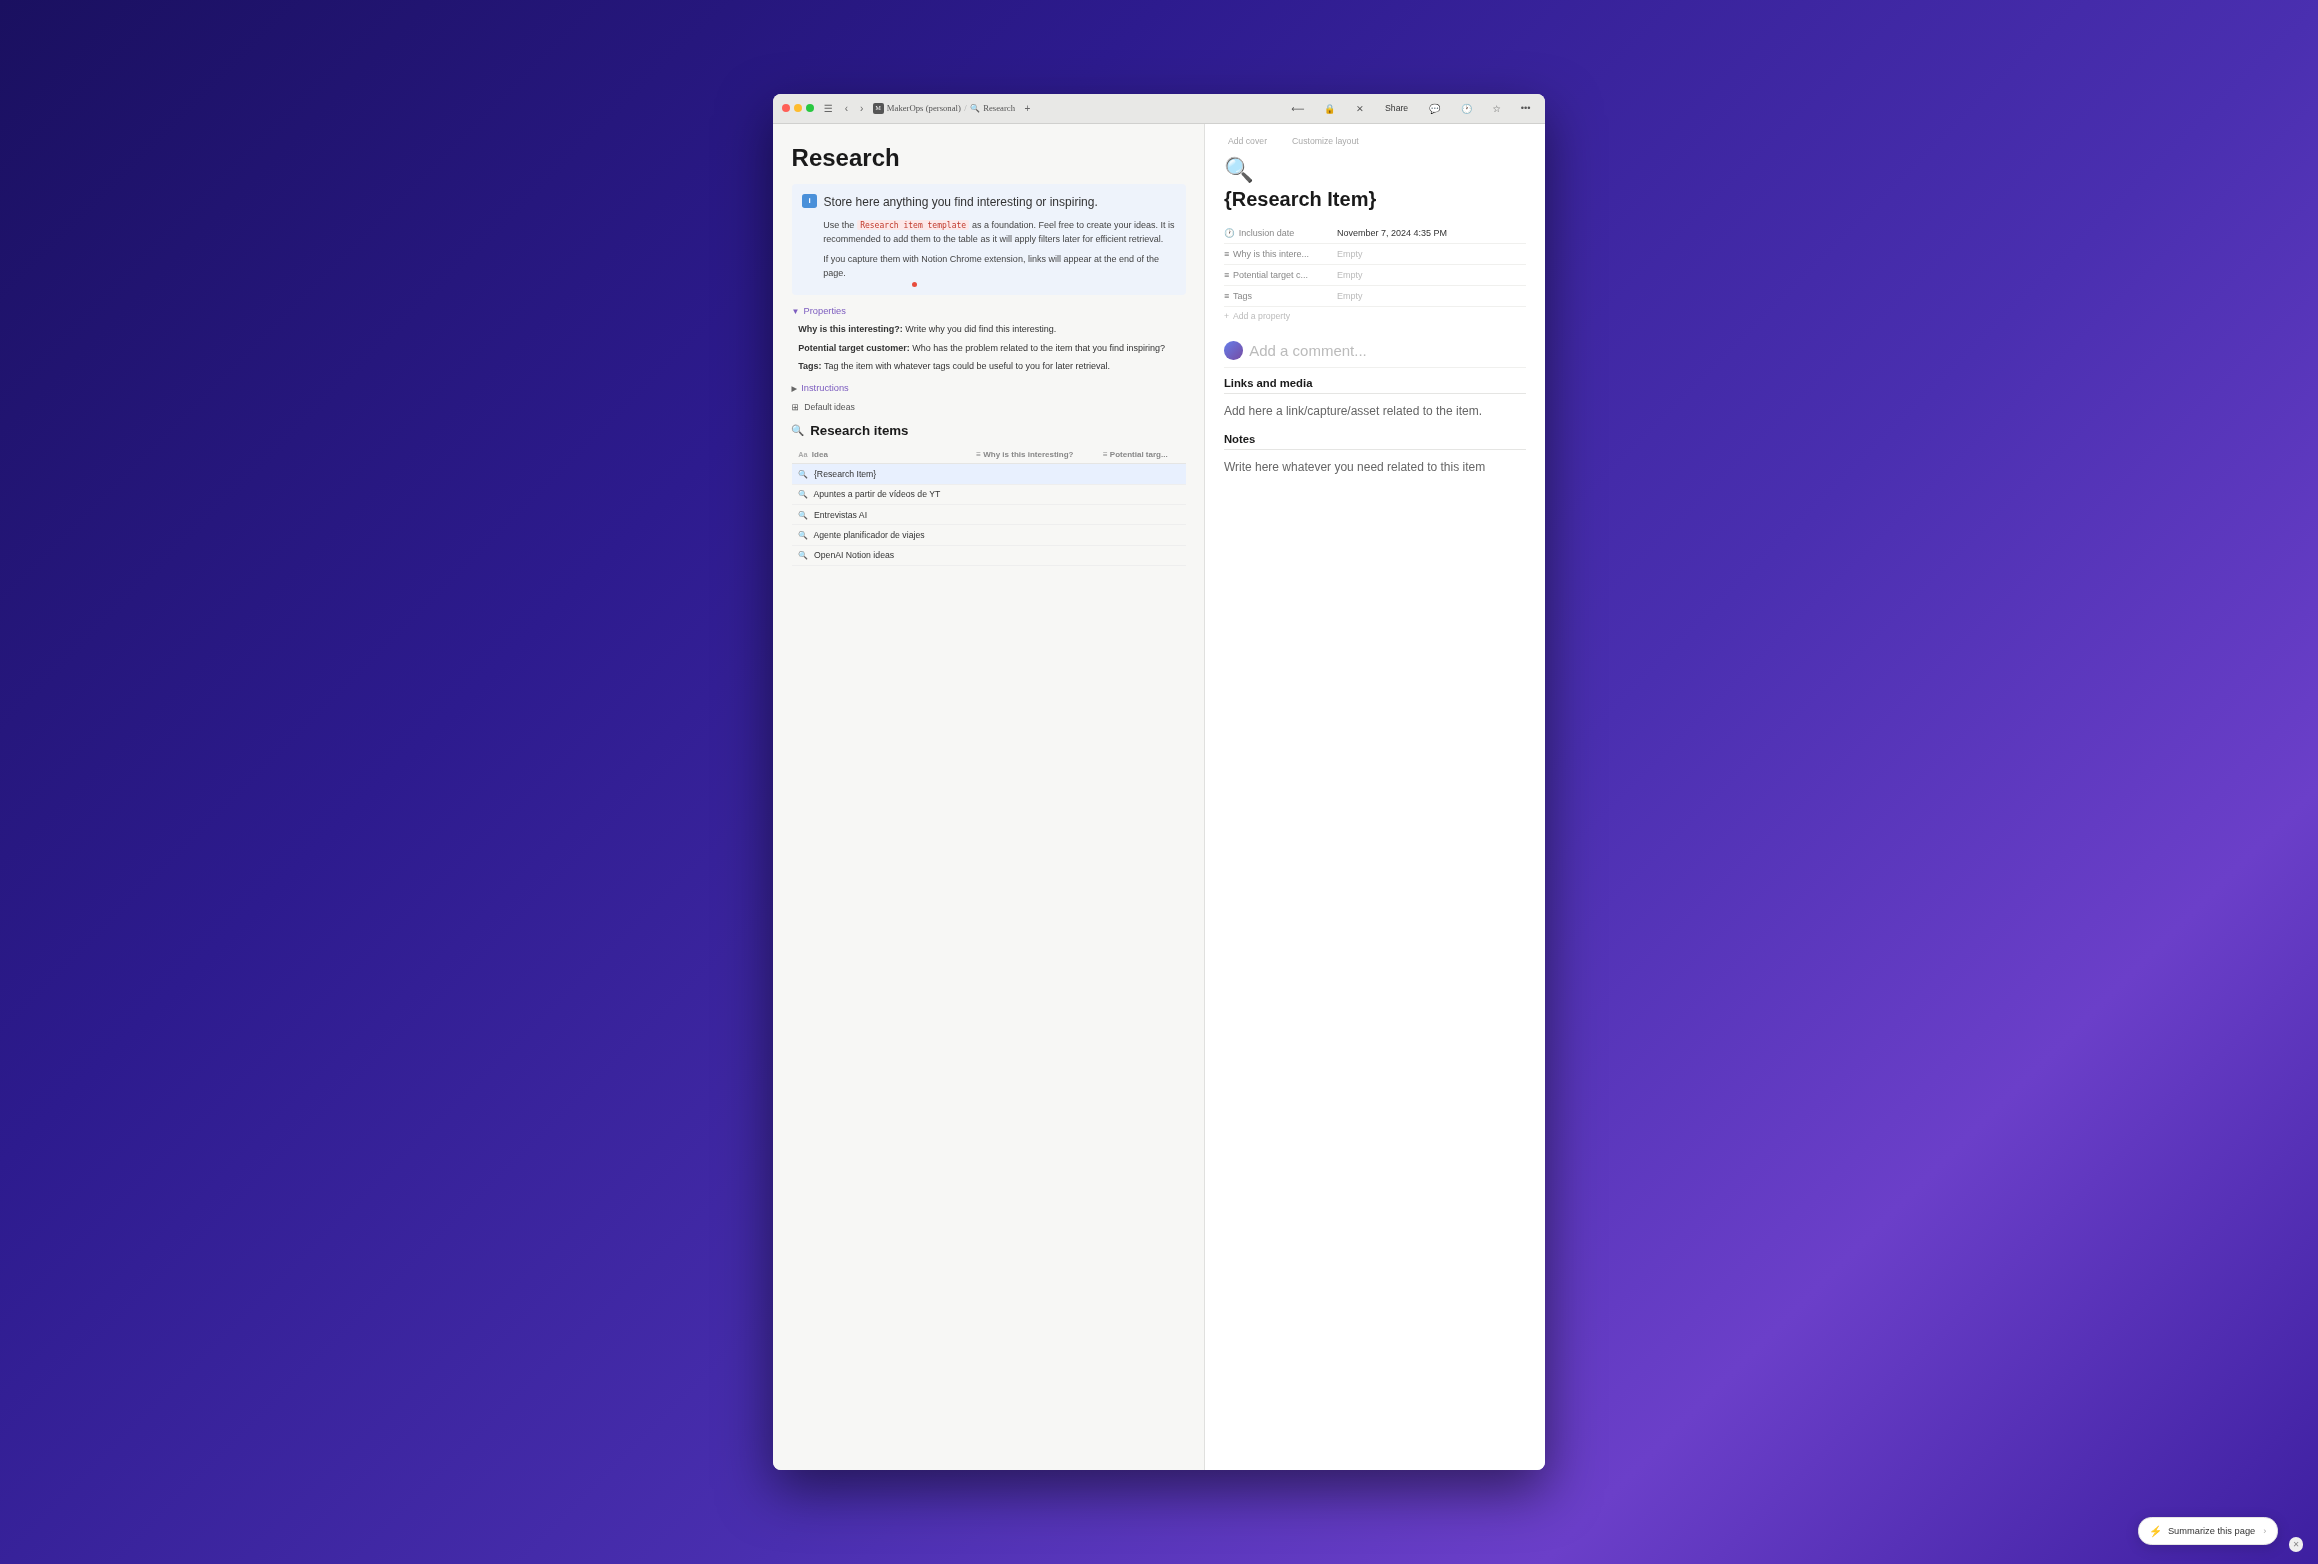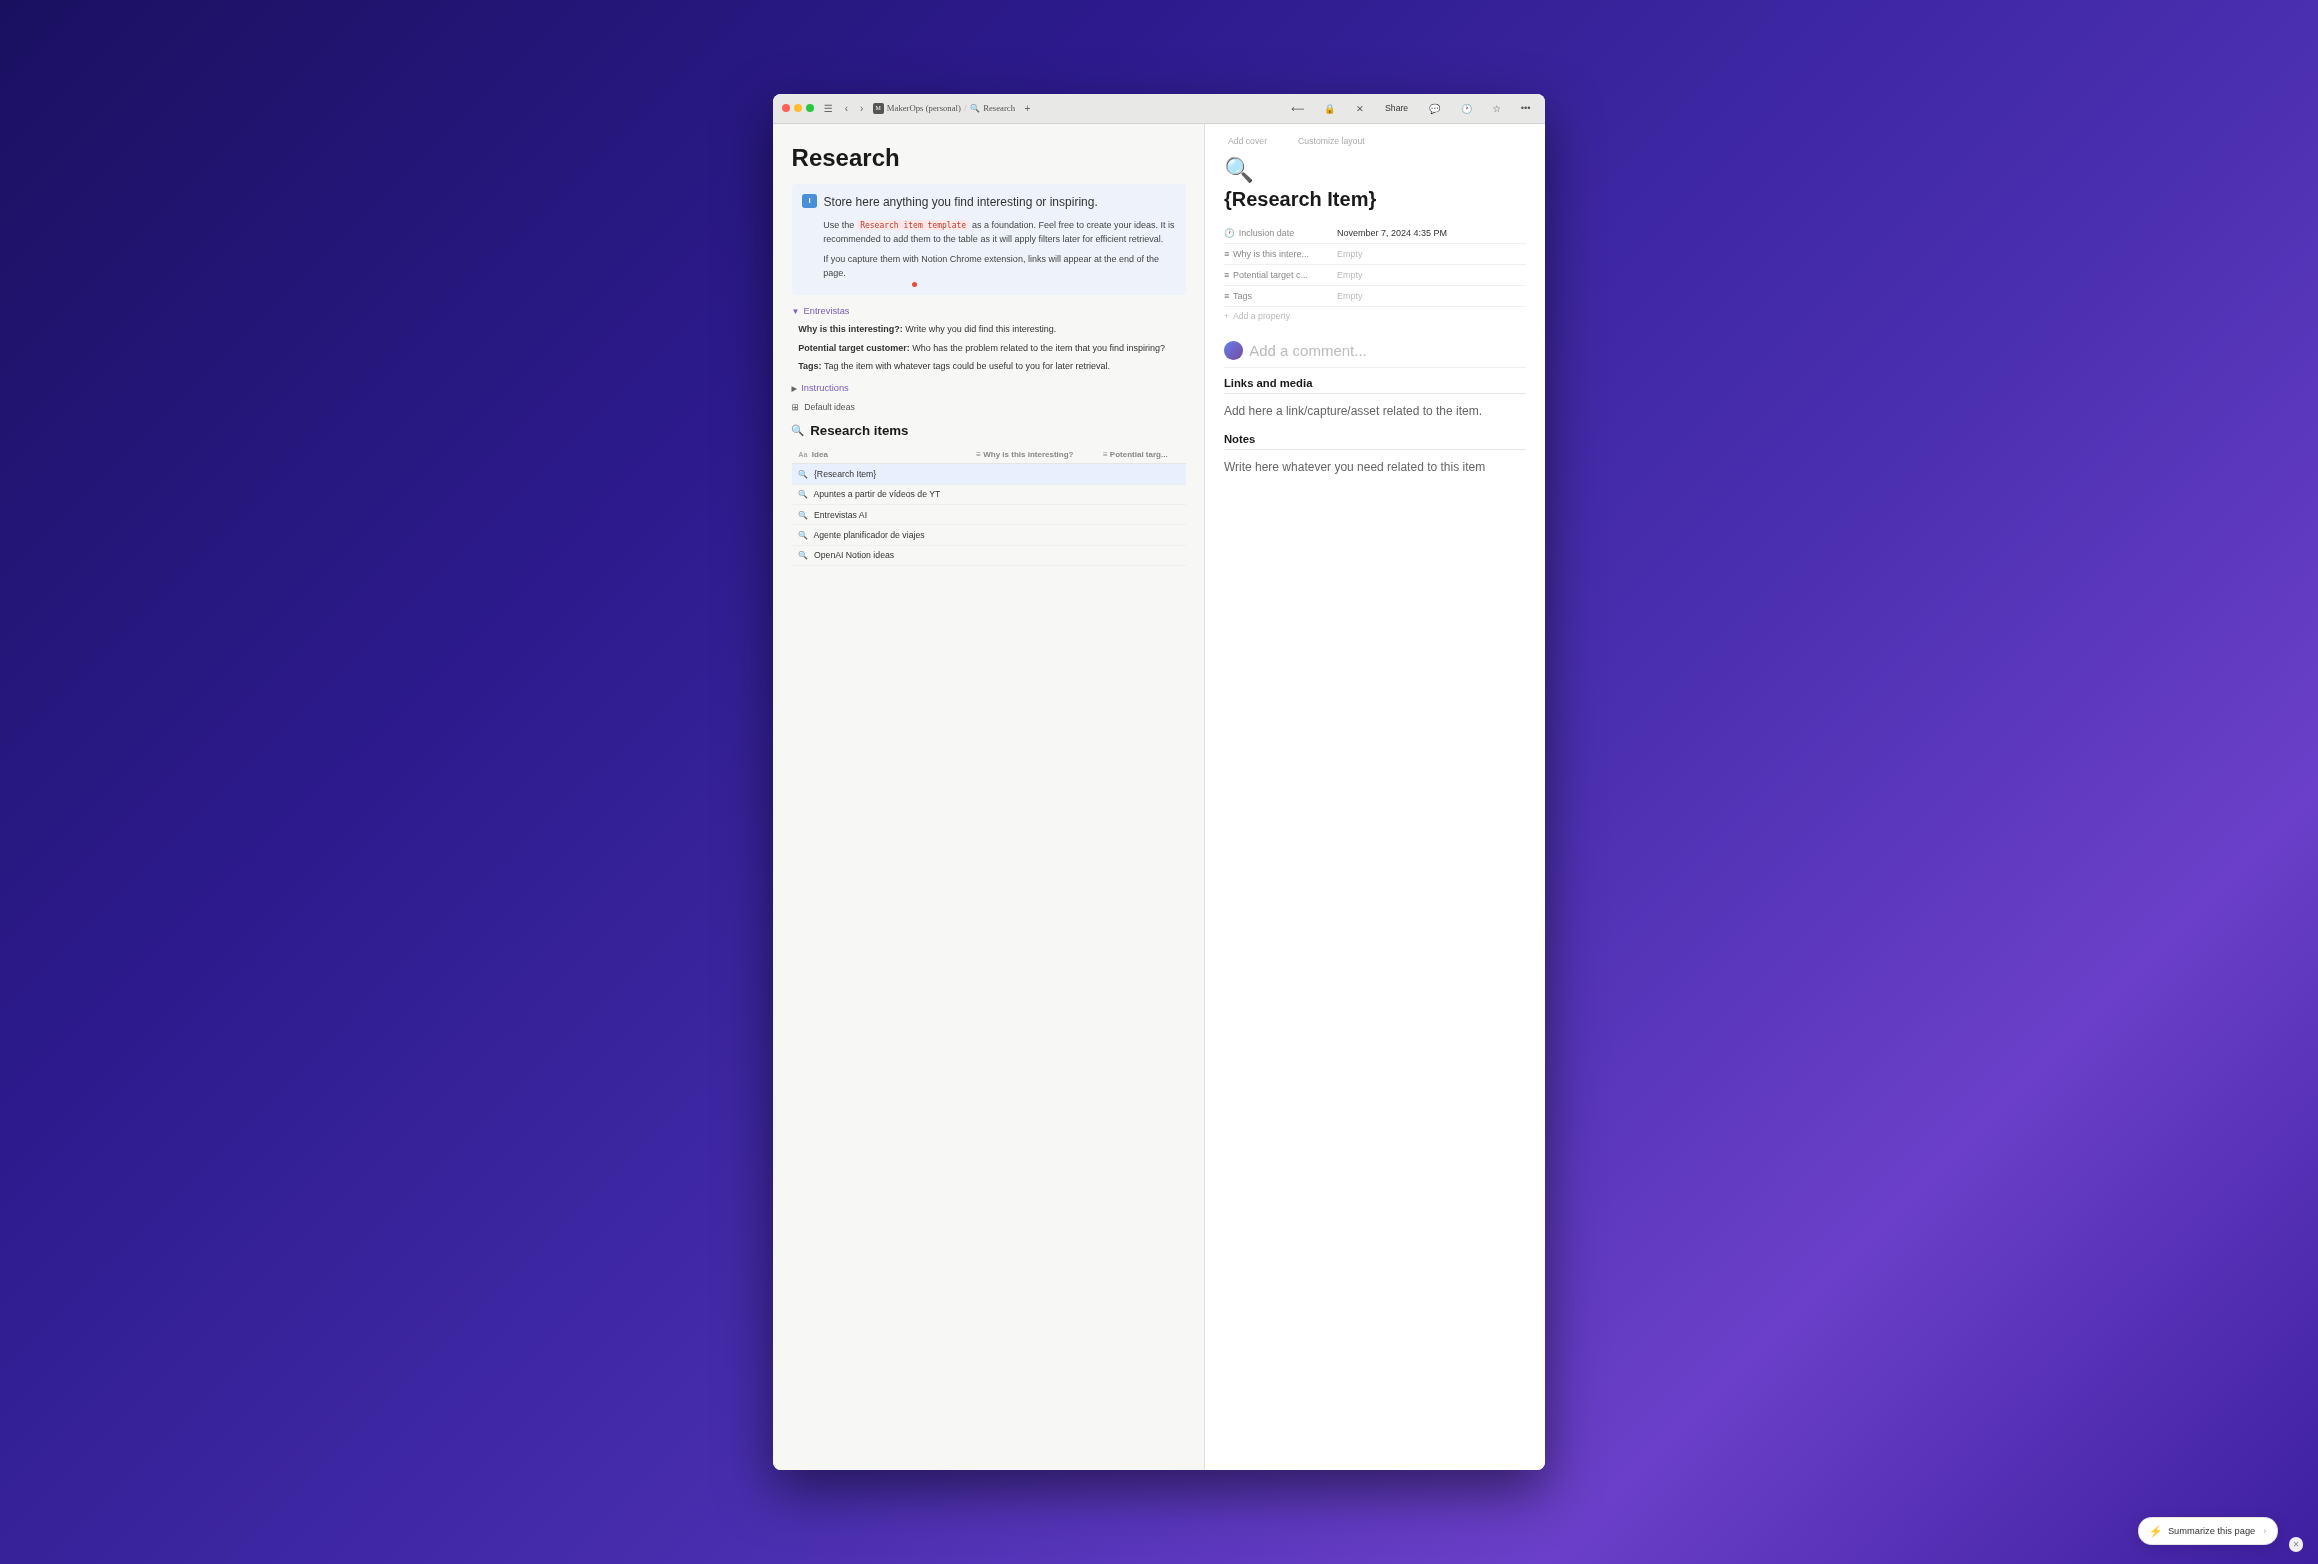--- a/index.html
+++ b/index.html
@@ -267,7 +267,7 @@
     .right-top-actions {
       display: flex;
       align-items: flex-start;
-      gap: 23px;
+      gap: 17px;
       margin-bottom: 8px;
       color: #999;
       font-size: 8.7px;

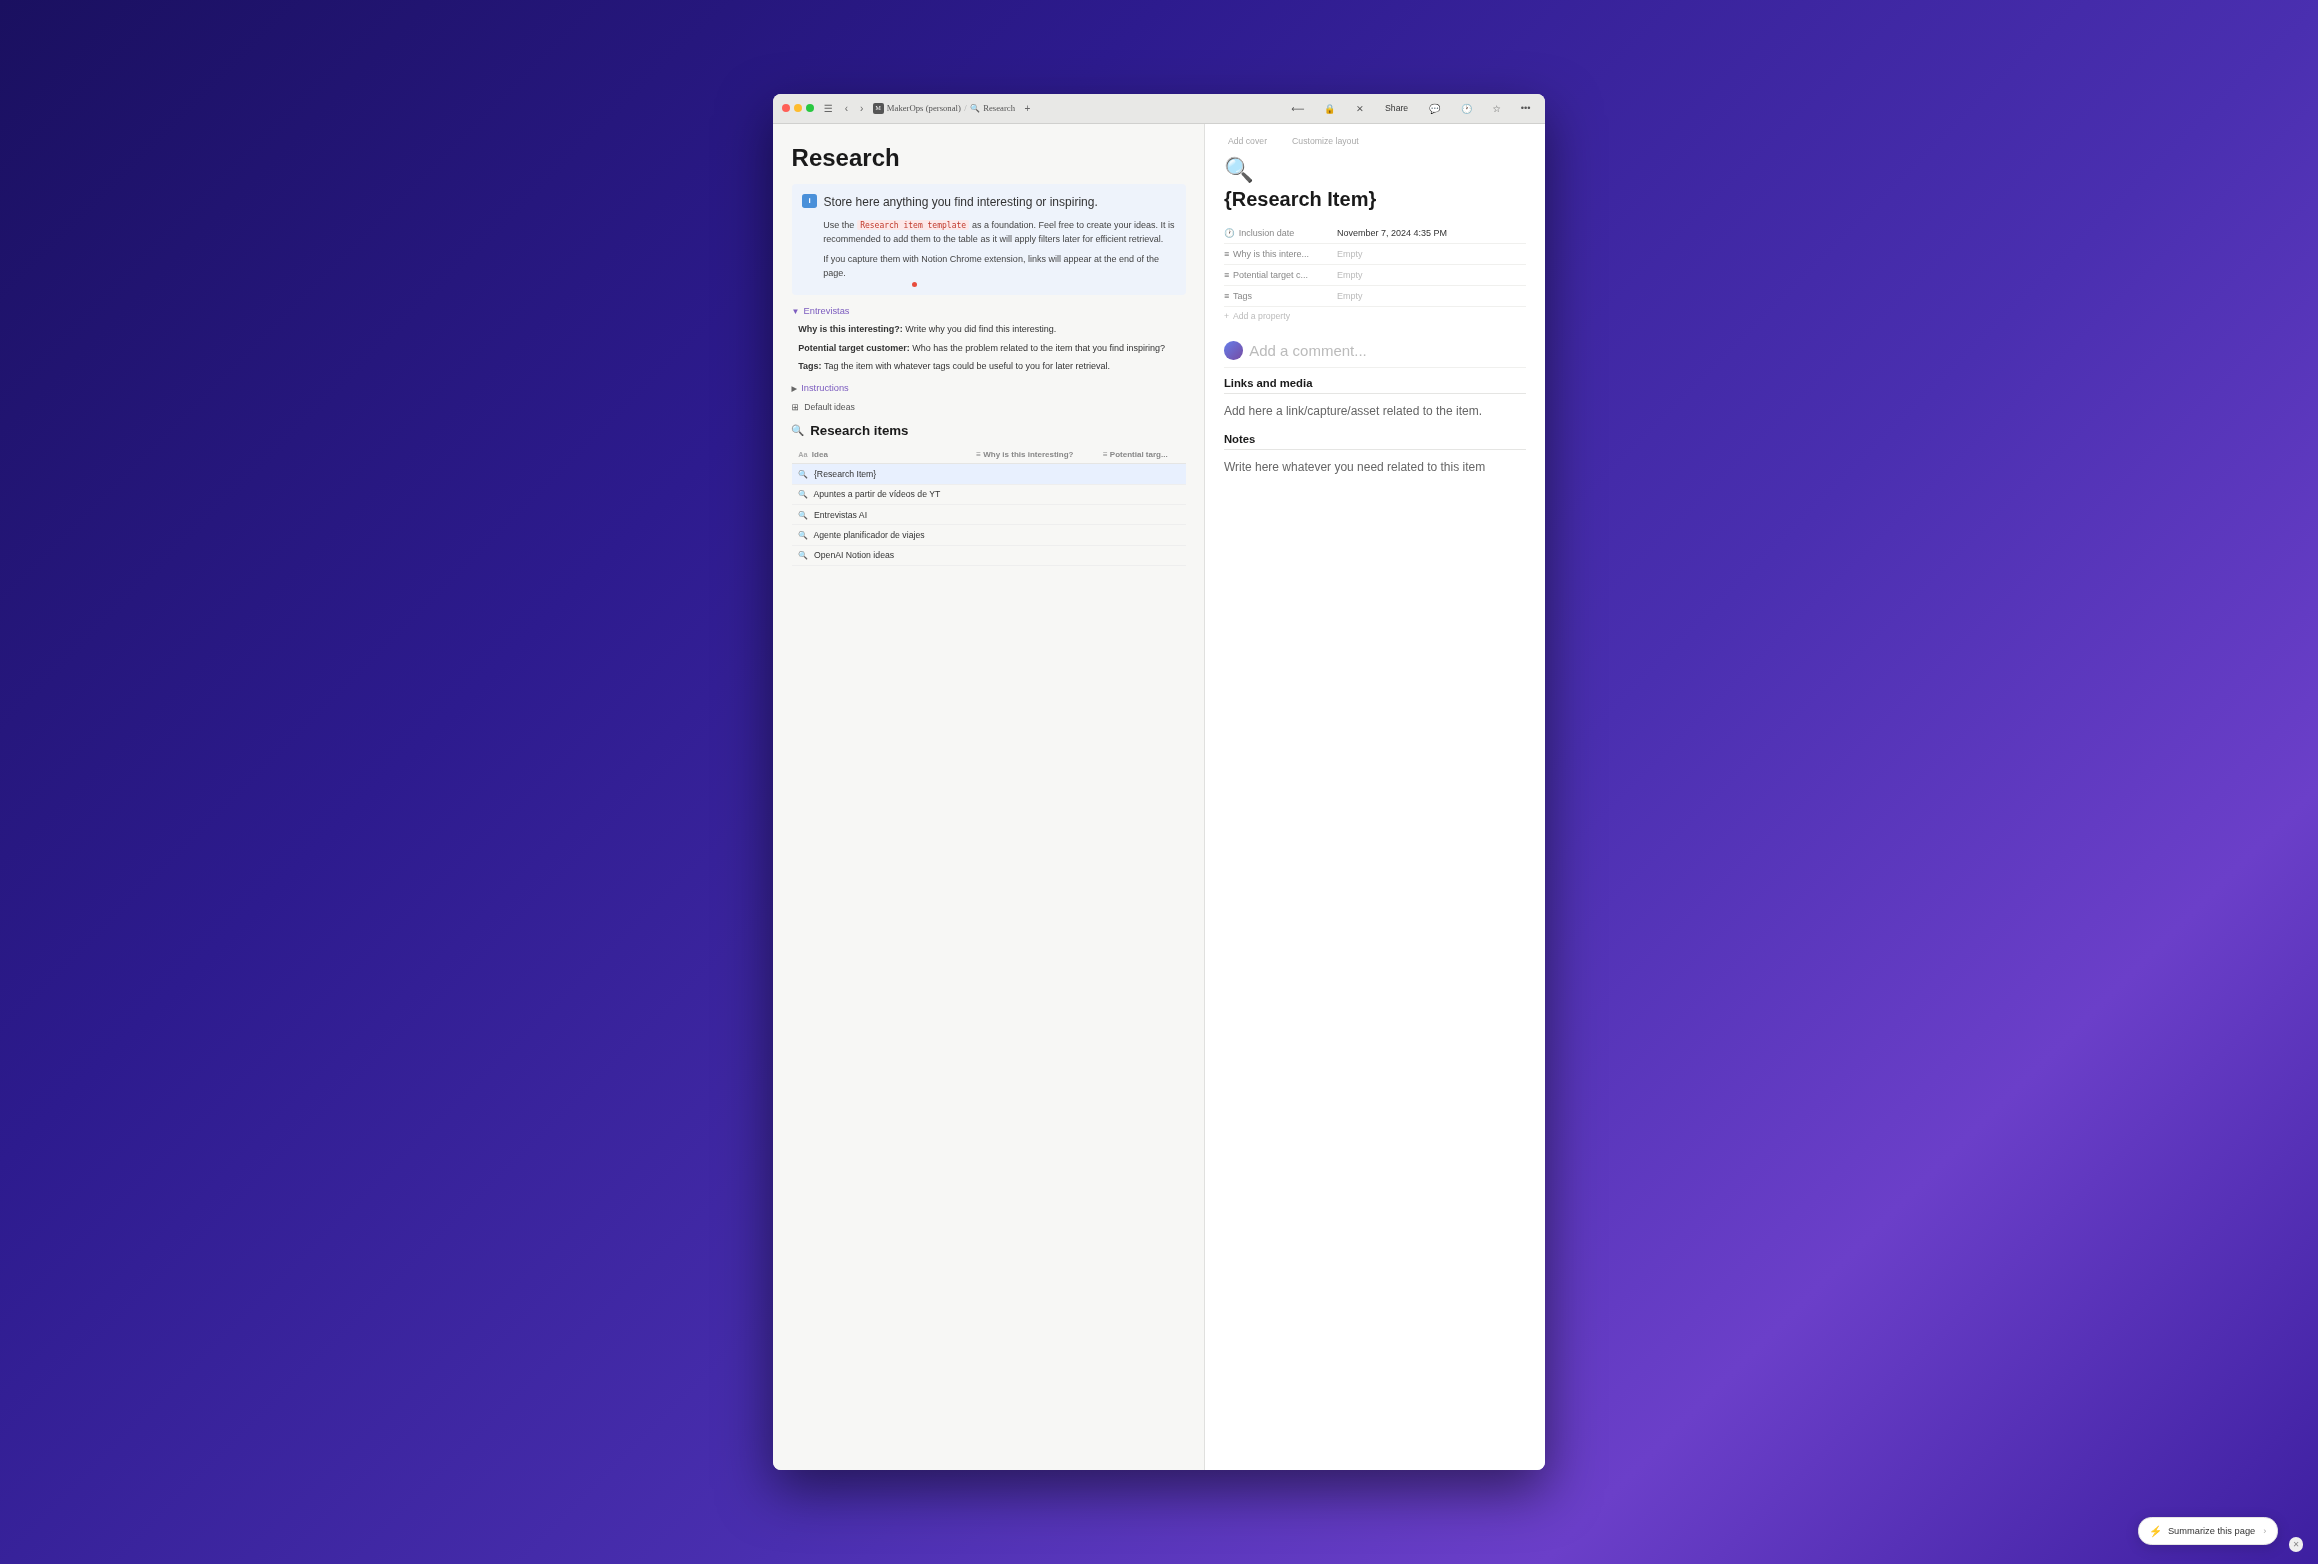--- a/index.html
+++ b/index.html
@@ -447,7 +447,7 @@
 
       <div class="section-toggle">
         <span class="toggle-arrow">▼</span>
-        <span>Entrevistas</span>
+        <span>Properties</span>
       </div>
       <div class="properties-section">
         <div class="prop-row">

